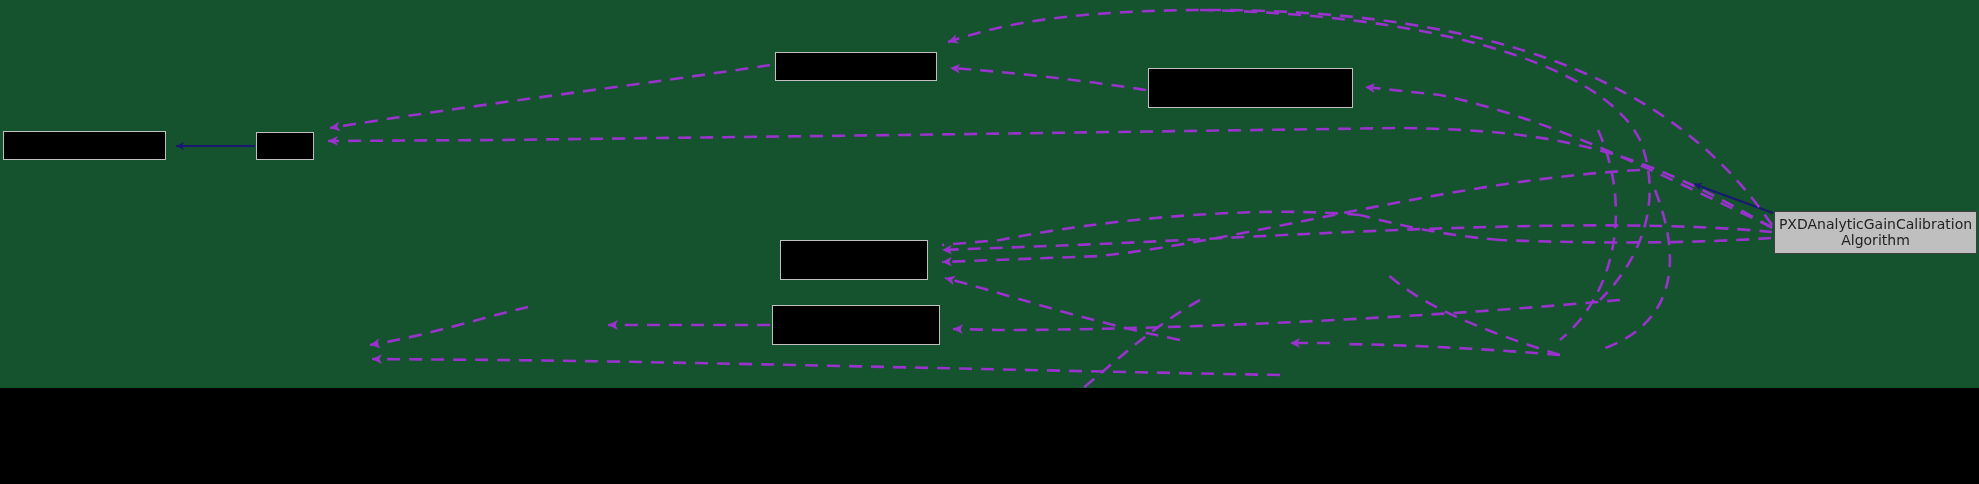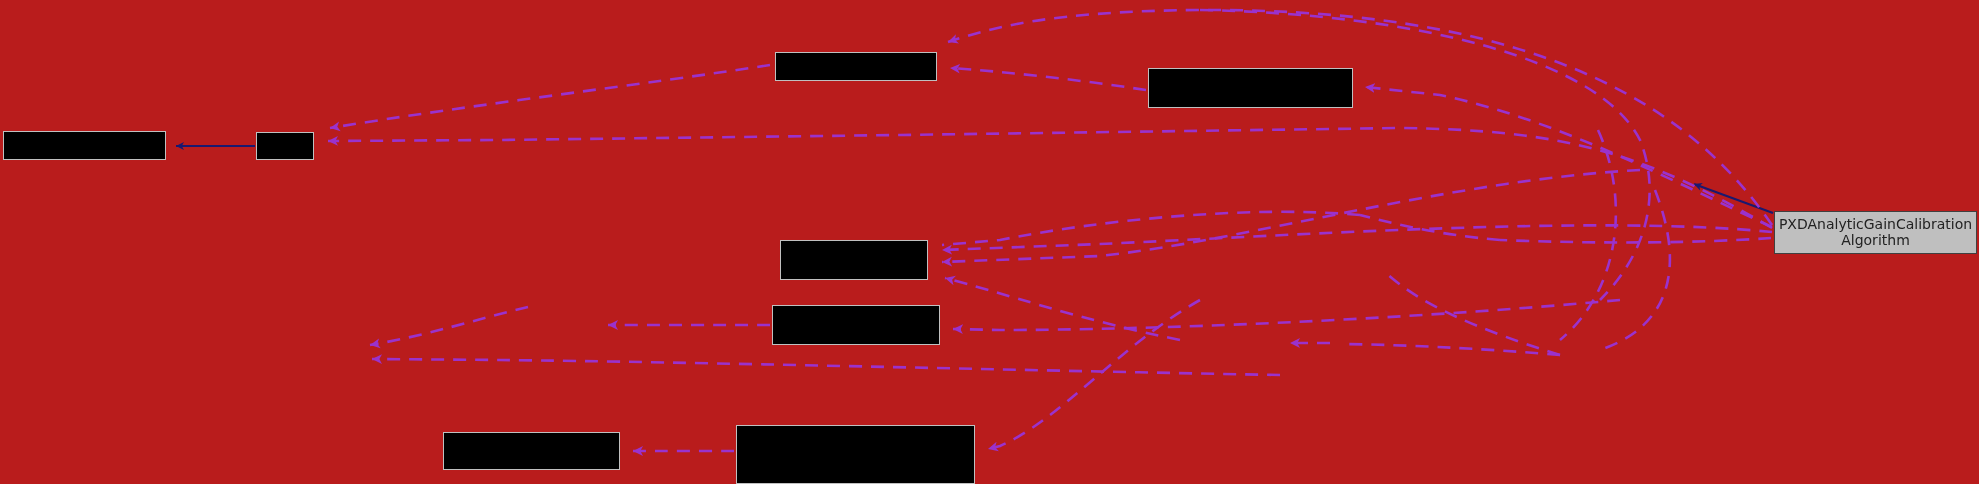--- a/index.html
+++ b/index.html
@@ -7,8 +7,8 @@
   #graph{
     position:relative;
     width:1979px;
-    height:484px;
-    background:#b91c1c;
+    height:388px;
+    background:#14532d;
     overflow:hidden;
     font-family:"DejaVu Sans","Liberation Sans",sans-serif;
   }

